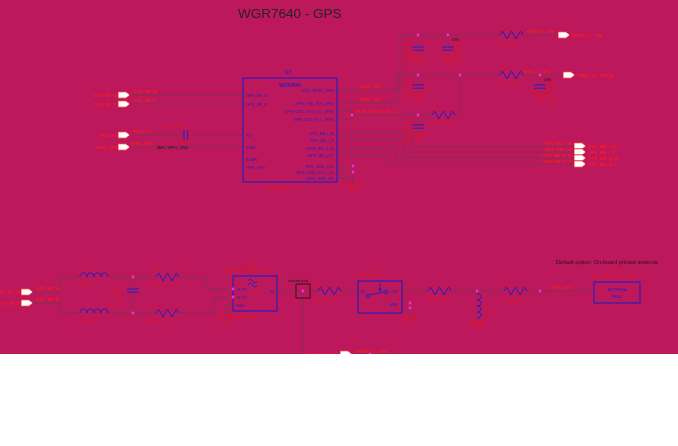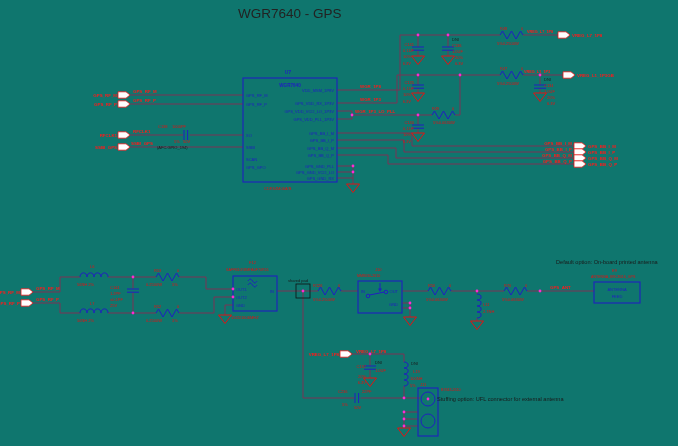--- a/index.html
+++ b/index.html
@@ -3,7 +3,7 @@
 <meta charset="utf-8">
 <style>
   html,body{margin:0;padding:0;background:#fff;}
-  #page{position:relative;width:678px;height:446px;background:#0f766e;overflow:hidden;
+  #page{position:relative;width:678px;height:354px;background:#be185d;overflow:hidden;
         font-family:"Liberation Sans",sans-serif;}
   svg{position:absolute;left:0;top:0;}
   text{font-family:"Liberation Sans",sans-serif;}

